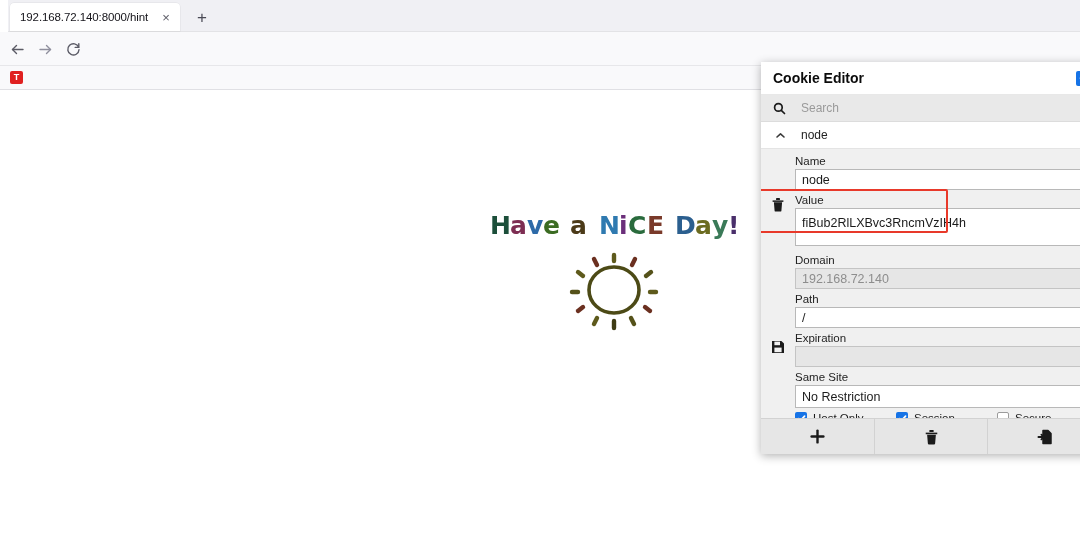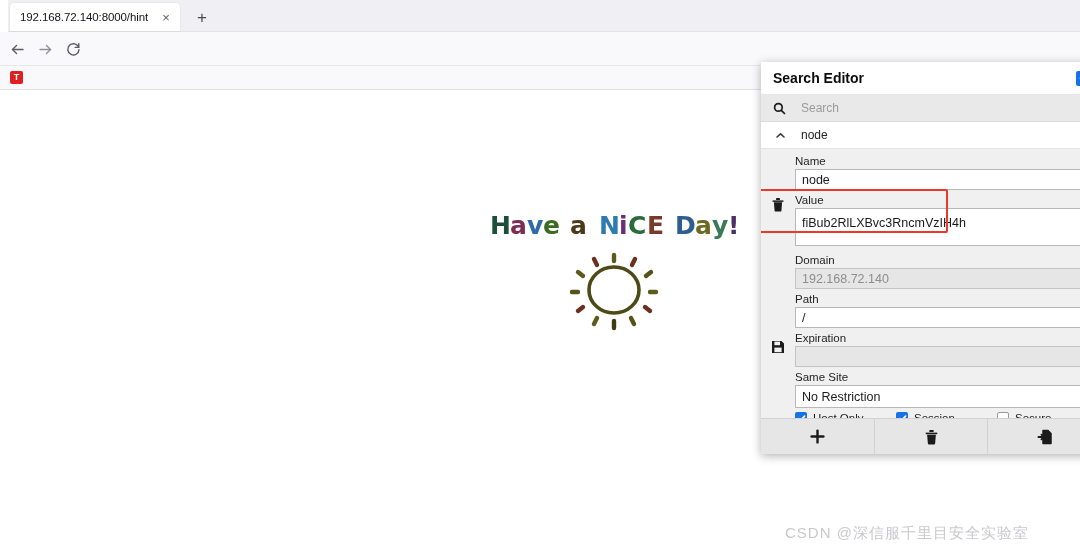--- a/index.html
+++ b/index.html
@@ -434,7 +434,7 @@
   <div class="popup">
 
     <div class="popup-header">
-      <span class="popup-title">Search Editor</span>
+      <span class="popup-title">Cookie Editor</span>
       <span class="hdr-check">
         <svg width="10" height="10" viewBox="0 0 10 10" fill="none" stroke="#ffffff" stroke-width="1.8" stroke-linecap="round" stroke-linejoin="round">
             <path d="M1.6 5.2l2.2 2.2 4.6-5"></path>

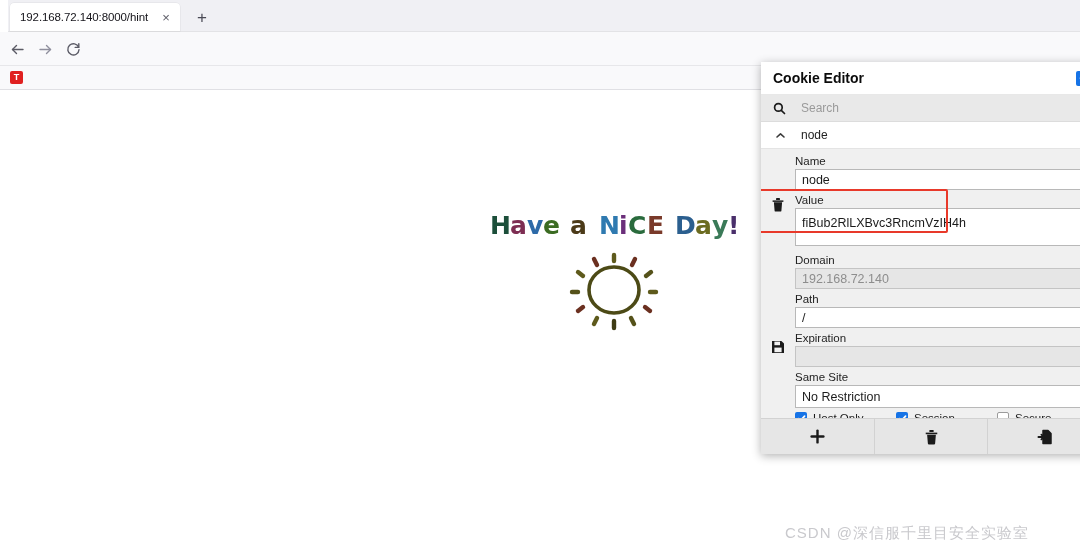--- a/index.html
+++ b/index.html
@@ -429,7 +429,6 @@
     </div>
   </div>
 
-  <div class="watermark">CSDN @深信服千里目安全实验室</div>
 
   <div class="popup">
 

